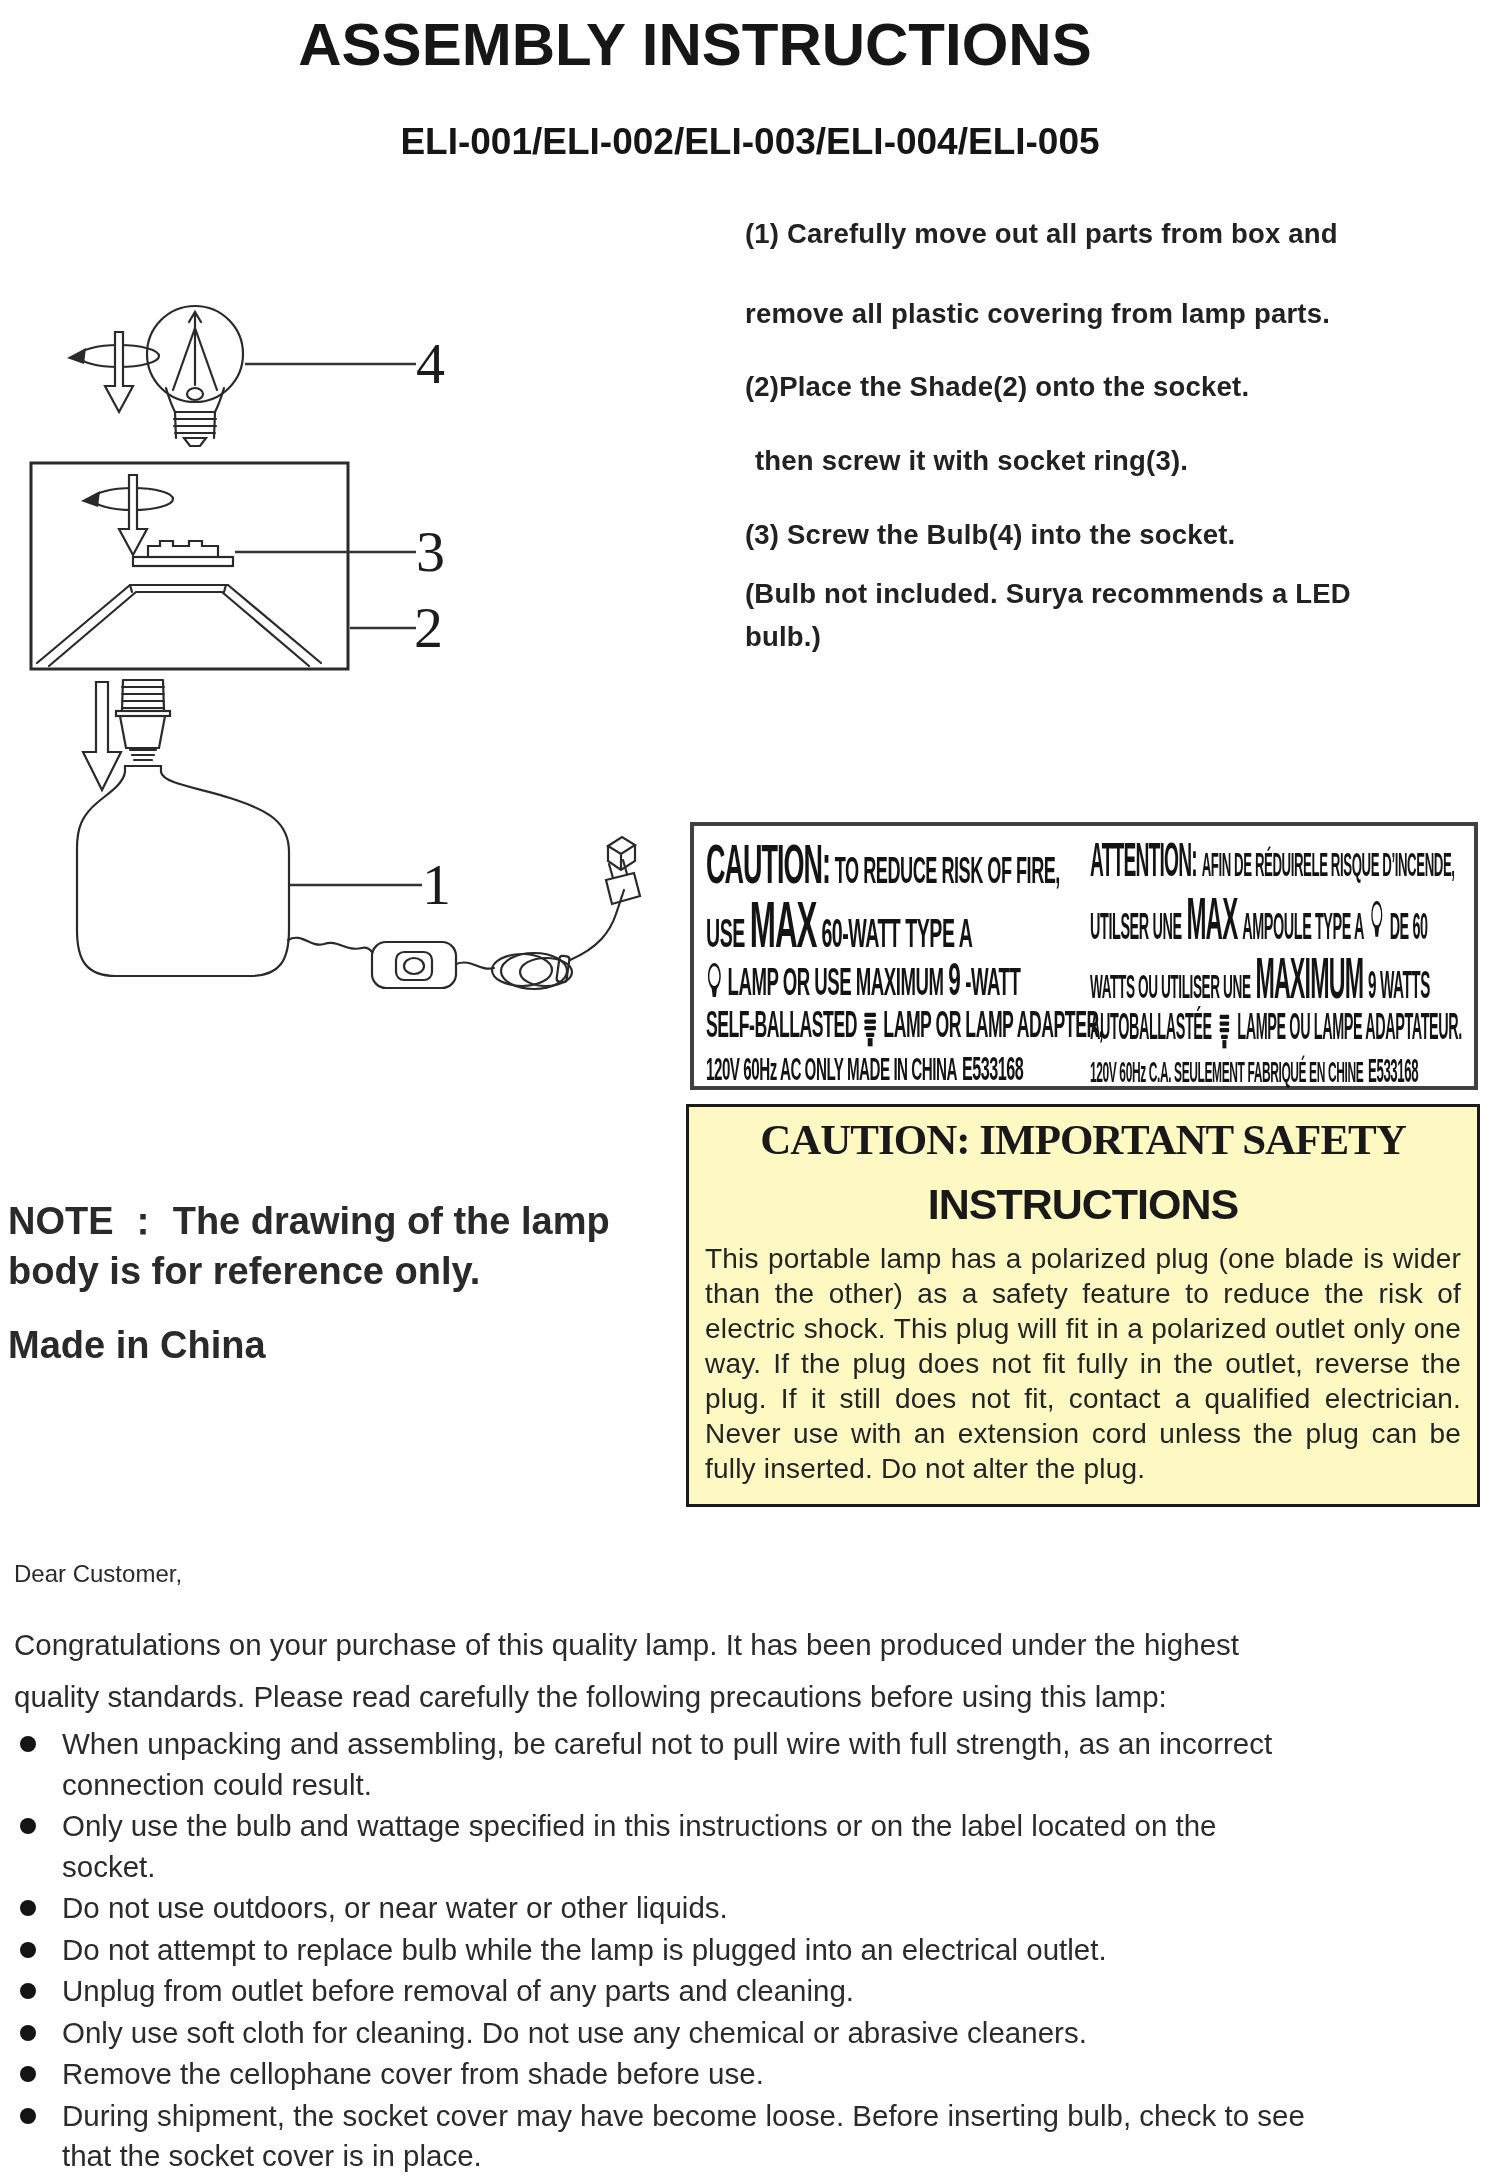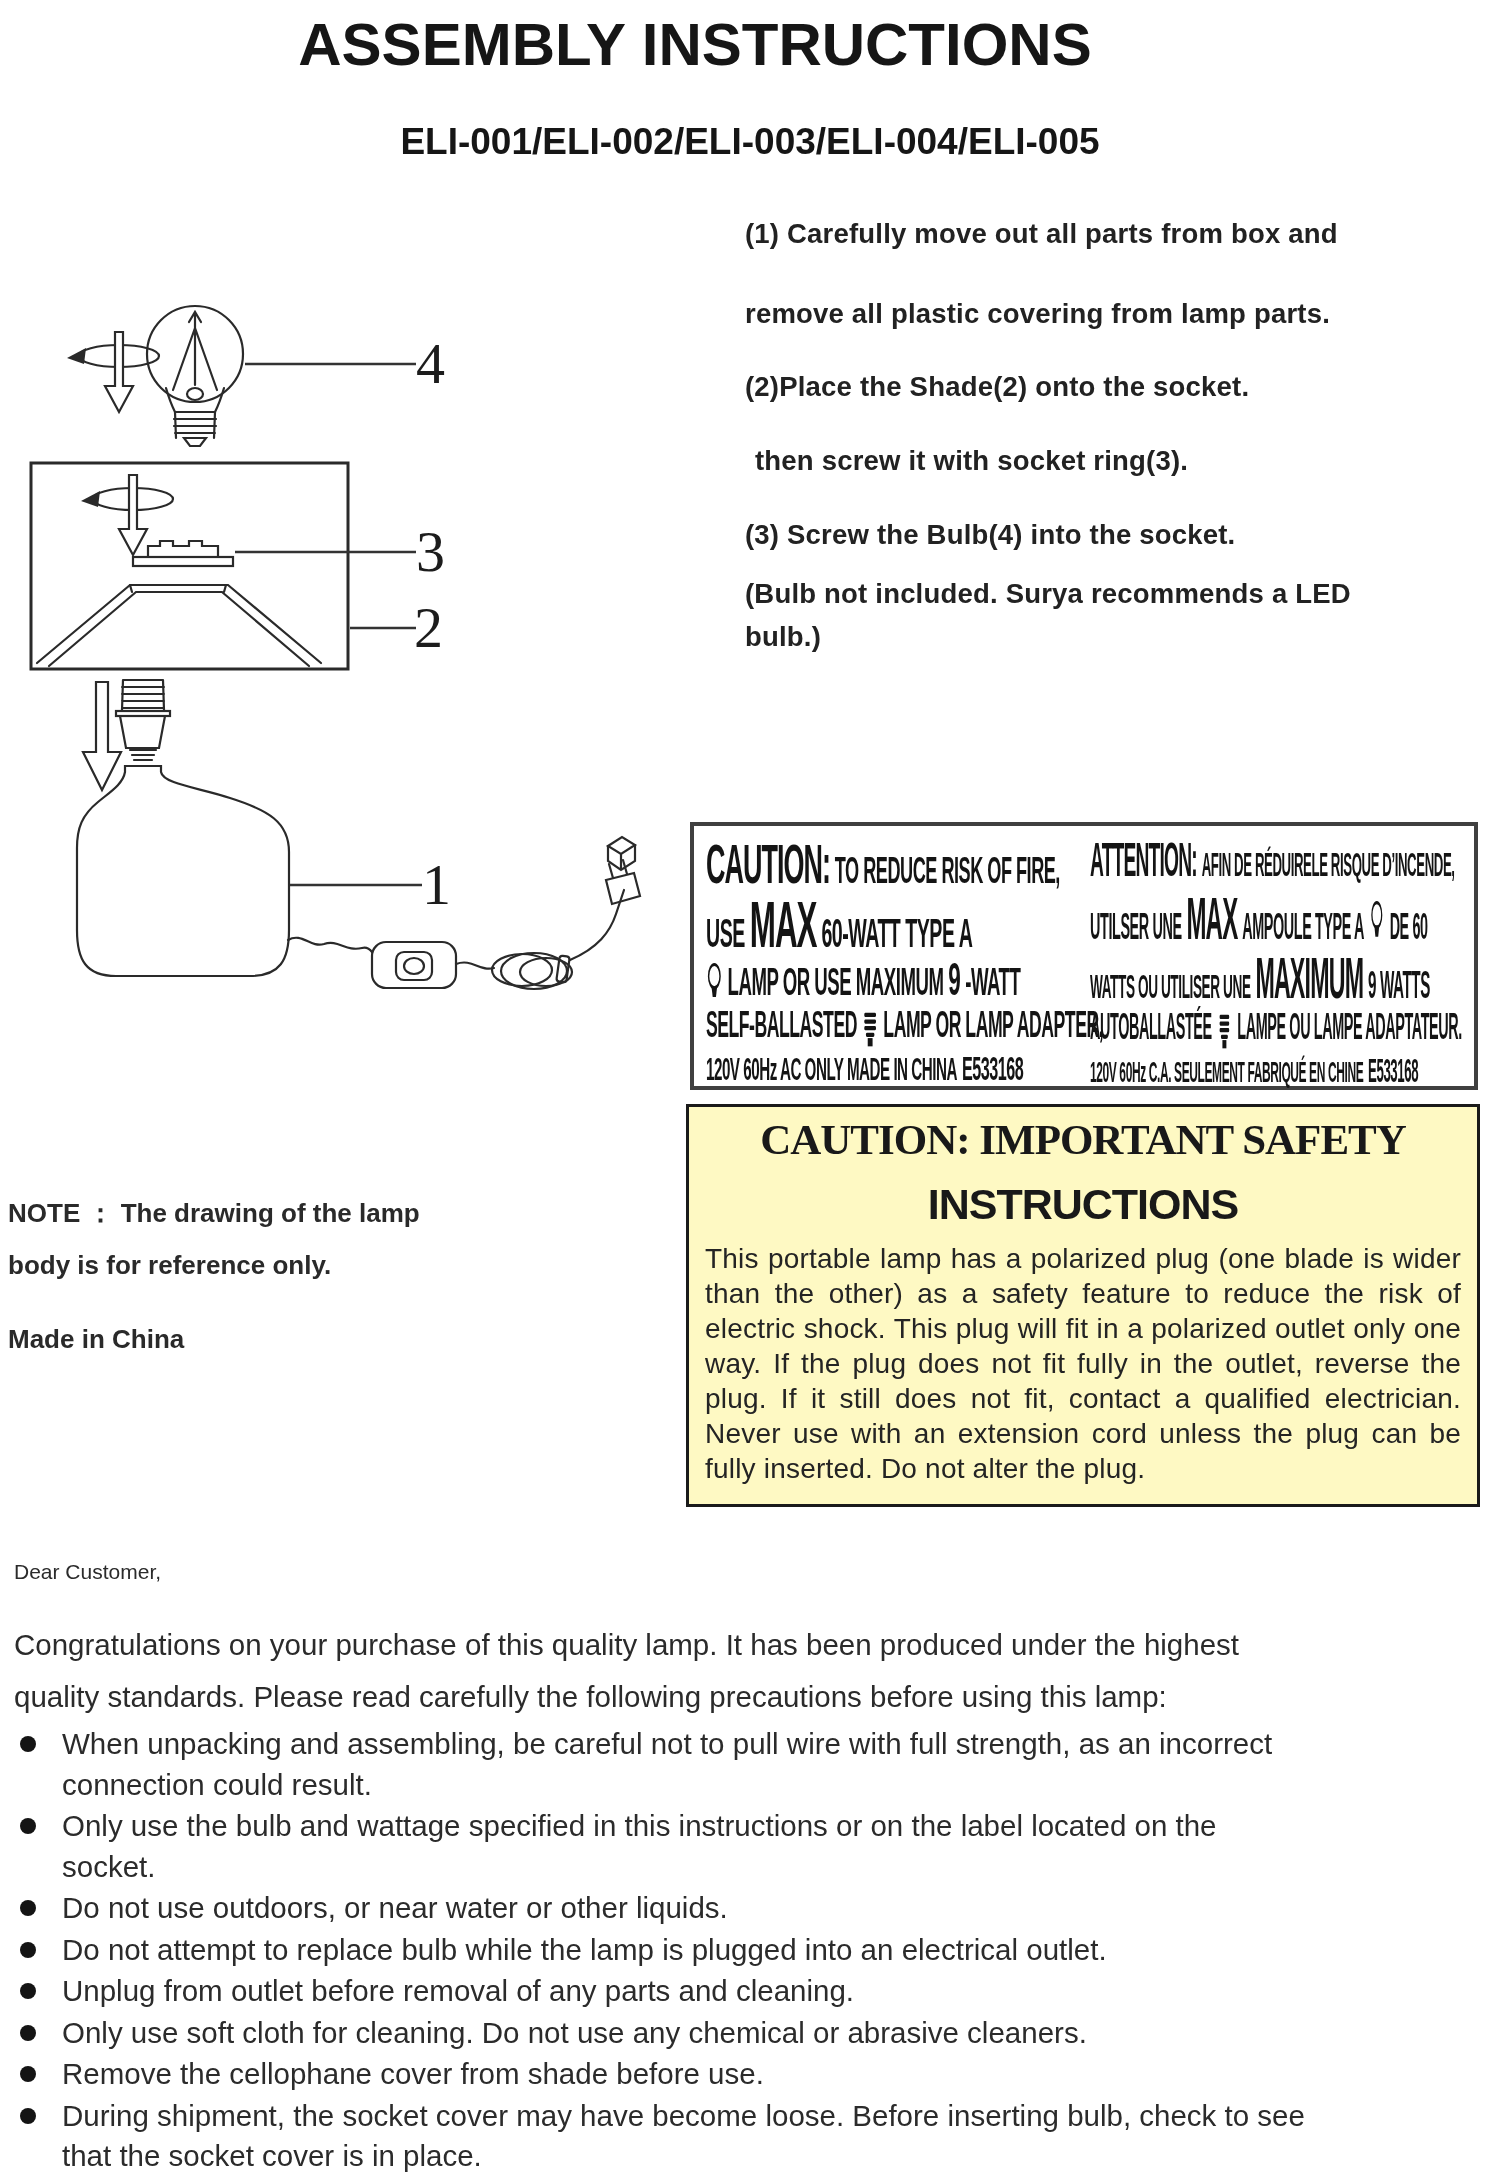--- a/index.html
+++ b/index.html
@@ -49,7 +49,7 @@
   .sb-body{margin:12px 16px 0 16px;font-size:28px;line-height:35px;color:#242424;
            text-align:justify;letter-spacing:0.2px;}
   
-  .noteline{position:absolute;left:8px;font-size:26px;font-weight:bold;color:#2a2a2a;white-space:nowrap;}
+  .noteline{position:absolute;left:8px;font-size:38px;font-weight:bold;color:#2a2a2a;white-space:nowrap;}
   .n1{top:1196px}.n2{top:1250px}.nmade{top:1324px}
   
   .greet{position:absolute;left:14px;top:1560px;font-size:21px;color:#2b2b2b;}

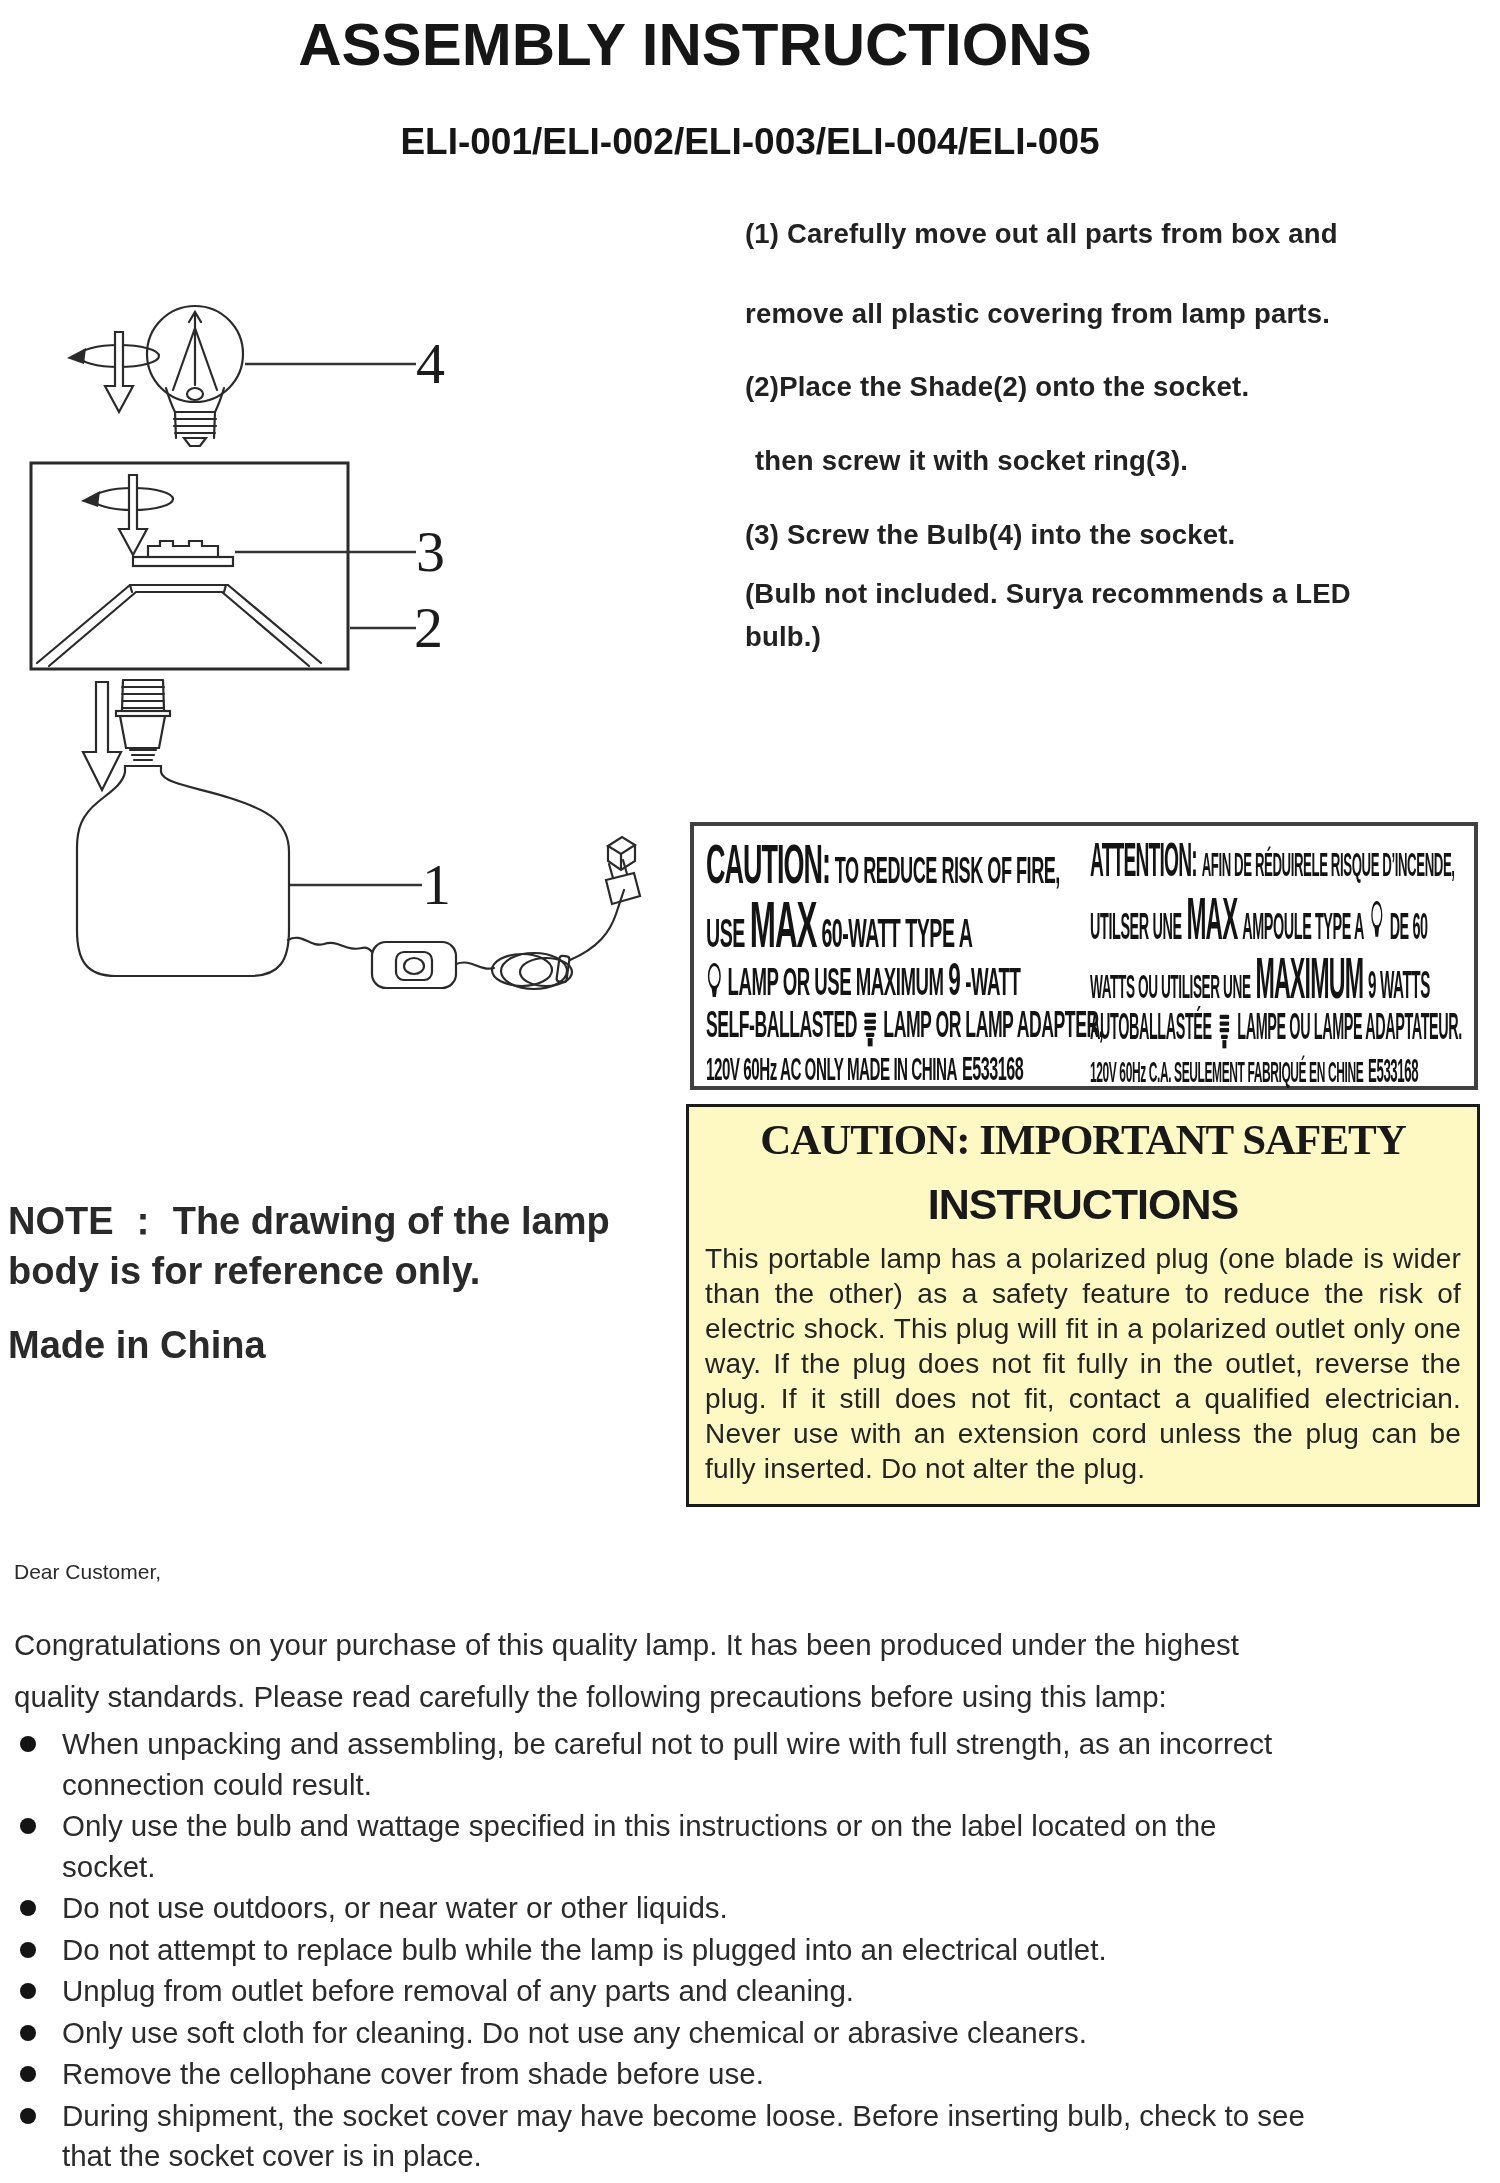--- a/index.html
+++ b/index.html
@@ -52,7 +52,7 @@
   .noteline{position:absolute;left:8px;font-size:38px;font-weight:bold;color:#2a2a2a;white-space:nowrap;}
   .n1{top:1196px}.n2{top:1250px}.nmade{top:1324px}
   
-  .greet{position:absolute;left:14px;top:1560px;font-size:21px;color:#2b2b2b;}
+  .greet{position:absolute;left:14px;top:1560px;font-size:24px;color:#2b2b2b;}
   .intro{position:absolute;left:14px;font-size:29.5px;color:#2b2b2b;white-space:nowrap;}
   .i1{top:1628px}.i2{top:1680px}
   .bullets{position:absolute;left:20px;top:1724px;width:1475px;}

